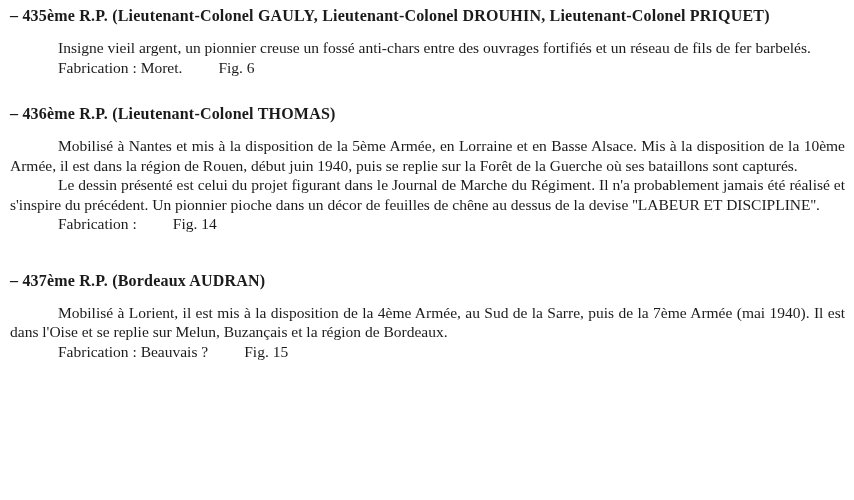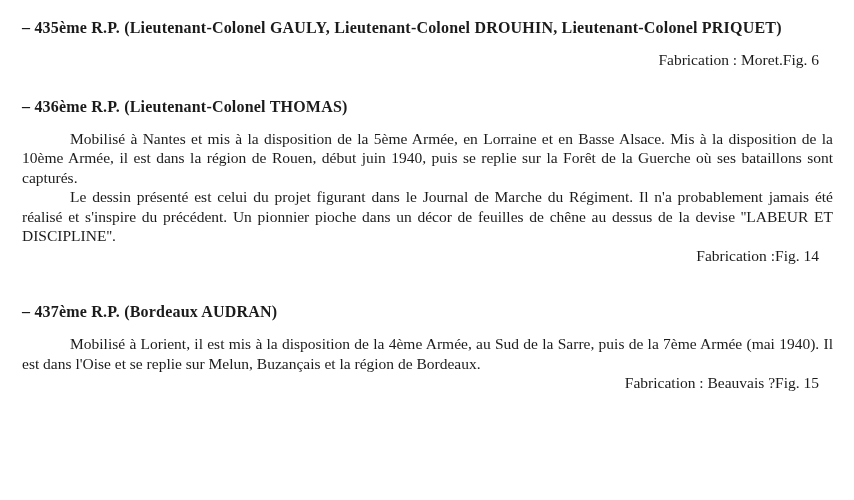--- a/index.html
+++ b/index.html
@@ -18,7 +18,7 @@
     font-size: 15.5px;
     overflow: hidden;
   }
-  .section { margin: 12px; font-family: Liberation Serif, serif; }
+  .section { margin: 0; font-family: Liberation Serif, serif; }
   #section-436 { margin-top: 28px; }
   #section-437 { margin-top: 38px; }
   .section-heading {

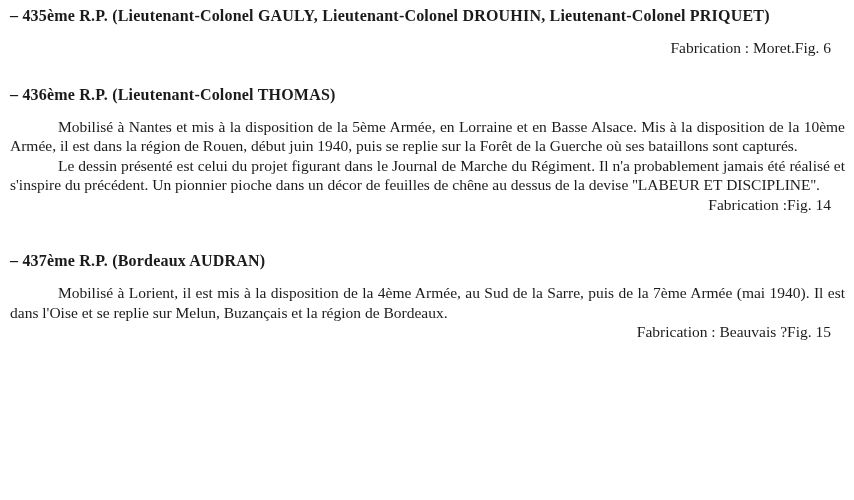--- a/index.html
+++ b/index.html
@@ -50,6 +50,7 @@
 
   <div class="section" id="section-435">
     <h2 class="section-heading">– 435ème R.P. (Lieutenant-Colonel GAULY, Lieutenant-Colonel DROUHIN, Lieutenant-Colonel PRIQUET)</h2>
+    <p class="para">Insigne vieil argent, un pionnier creuse un fossé anti-chars entre des ouvrages fortifiés et un réseau de fils de fer barbelés.</p>
     <div class="fab-row">
       <span class="fab-text">Fabrication : Moret.</span>
       <span class="fig-label">Fig. 6</span>

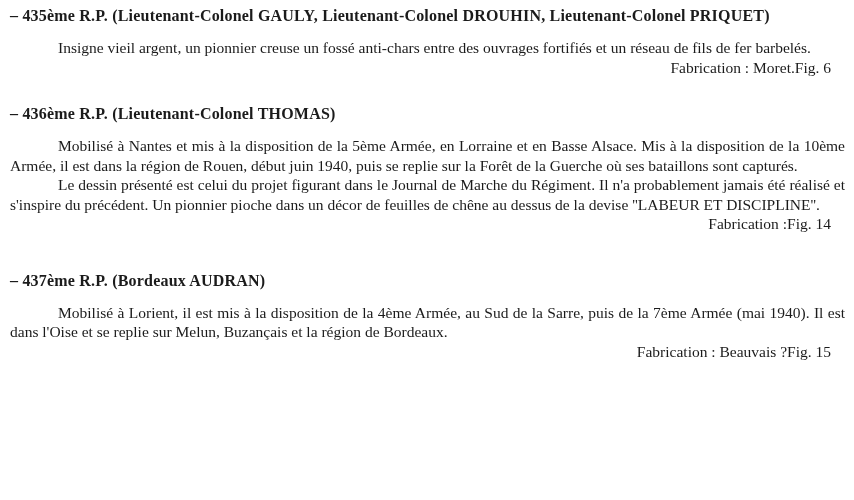--- a/index.html
+++ b/index.html
@@ -36,9 +36,10 @@
   }
   .fab-row {
     display: flex;
-    justify-content: flex-end;
+    justify-content: flex-start;
     align-items: baseline;
     line-height: 19.5px;
+    gap: 36px;
   }
   .fab-text { padding-left: 48px; }
   .fig-label { padding-right: 14px; }

